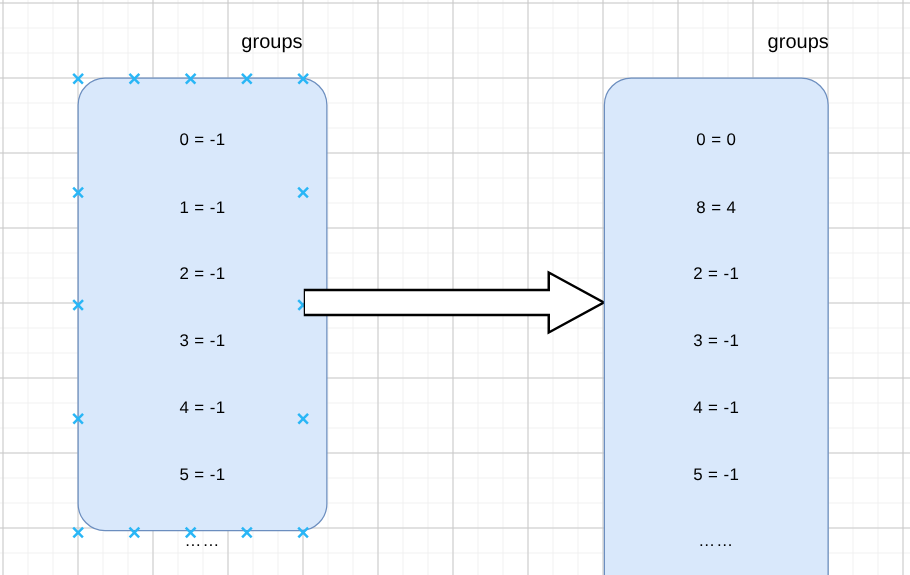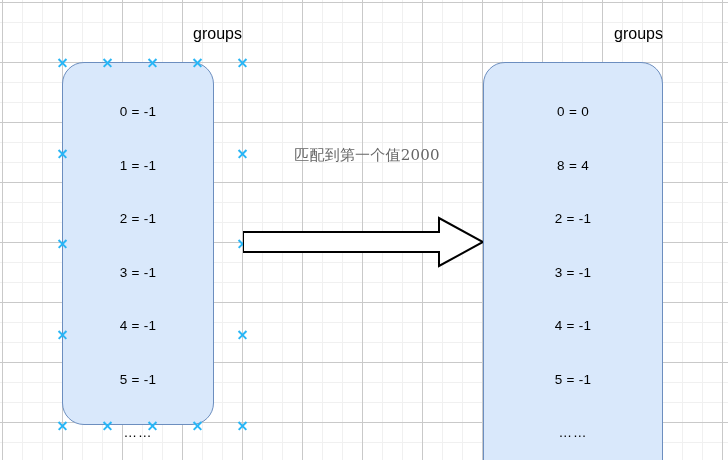--- a/index.html
+++ b/index.html
@@ -37,7 +37,7 @@
     align-items: center;
     justify-content: flex-start;
   }
-  .box-left  { left: 62px;  top: 62px;  width: 152px; height: 363px; }
+  .box-left  { left: 62px;  top: 62px;  width: 200px; height: 363px; }
   .box-right { left: 483px; top: 62px;  width: 180px; height: 435px; }
 
   .box-title {

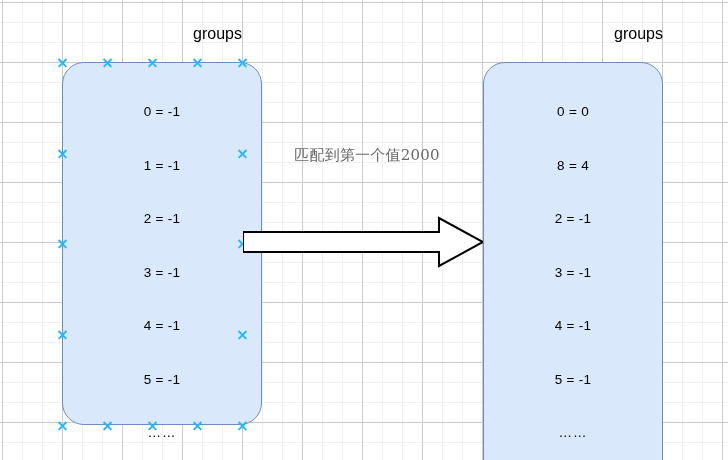--- a/index.html
+++ b/index.html
@@ -166,7 +166,6 @@
   <div class="handle" style="left:242px; top:425px;"></div>
 
   <div class="arrow-label">
-    <span class="line2">匹配到第一个值2000</span>
   </div>
 
   <svg class="block-arrow" viewBox="0 0 242 56" preserveAspectRatio="none">

